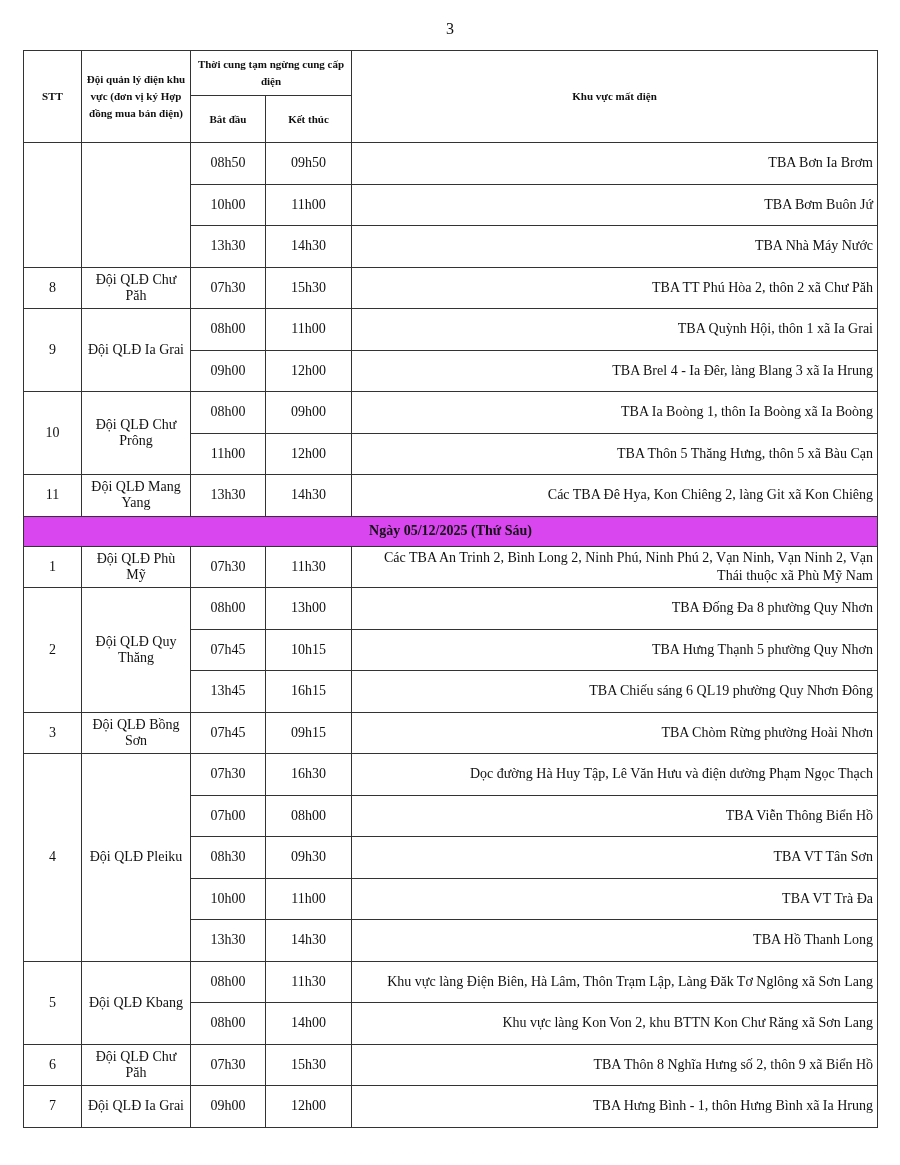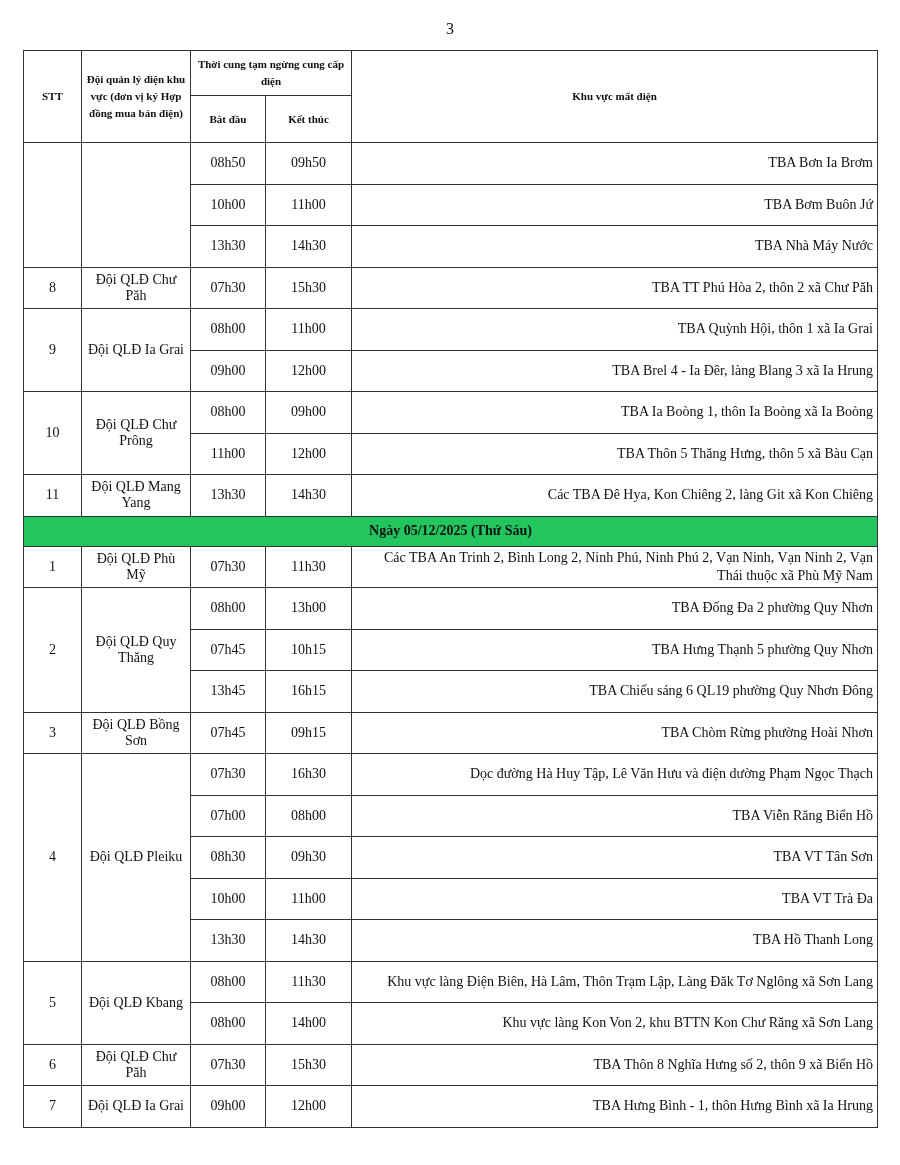--- a/index.html
+++ b/index.html
@@ -11,7 +11,7 @@
   td.c { text-align:center; }
   td.area { text-align:right; line-height:18px; }
   tr.row td { height:40.5px; }
-  tr.date td { height:29px; background:#22c55e; text-align:center; font-weight:bold; }
+  tr.date td { height:29px; background:#d946ef; text-align:center; font-weight:bold; }
 </style>
 </head>
 <body>

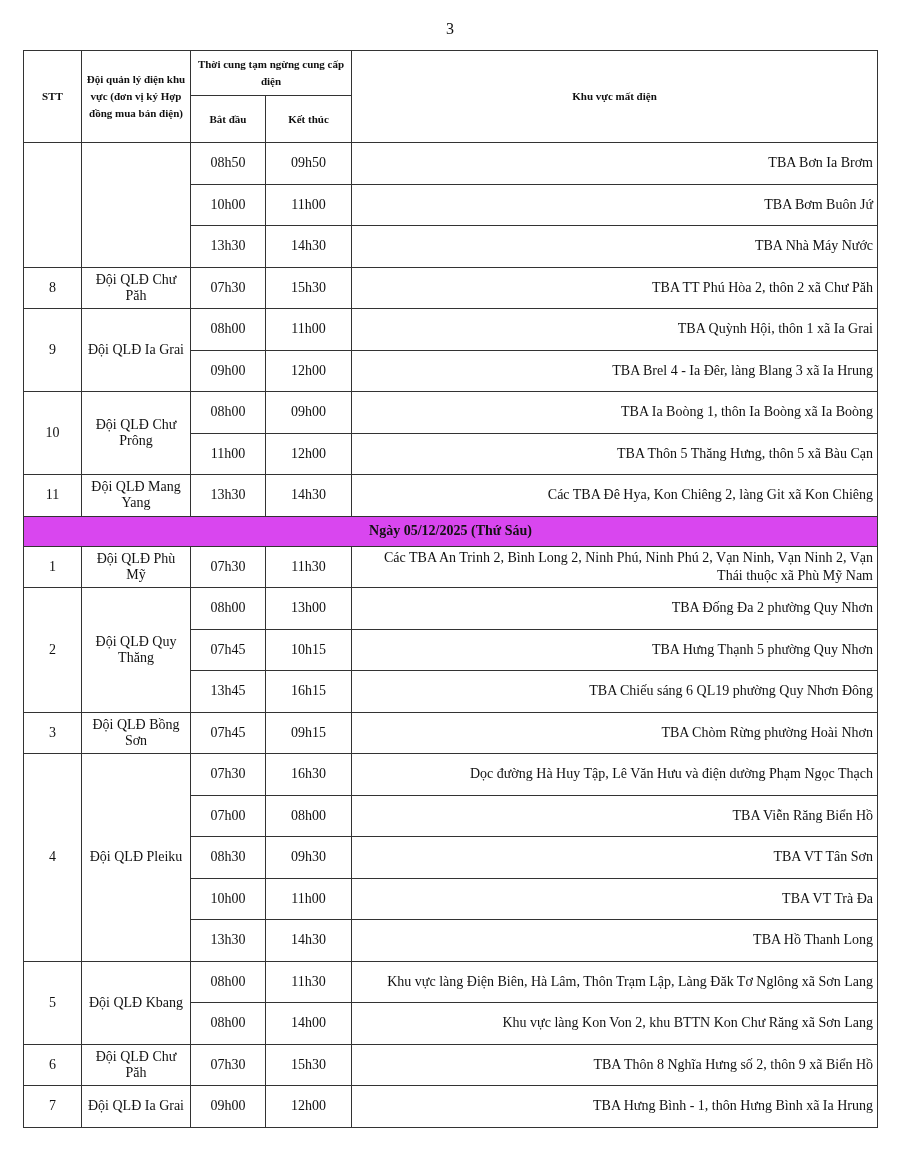--- a/index.html
+++ b/index.html
@@ -113,7 +113,7 @@
       <td class="c" rowspan="3">Đội QLĐ Quy Thăng</td>
       <td class="c">08h00</td>
       <td class="c">13h00</td>
-      <td class="area">TBA Đống Đa 2 phường Quy Nhơn</td>
+      <td class="area">TBA Đống Đa 8 phường Quy Nhơn</td>
     </tr>
     <tr class="row">
       <td class="c">07h45</td>

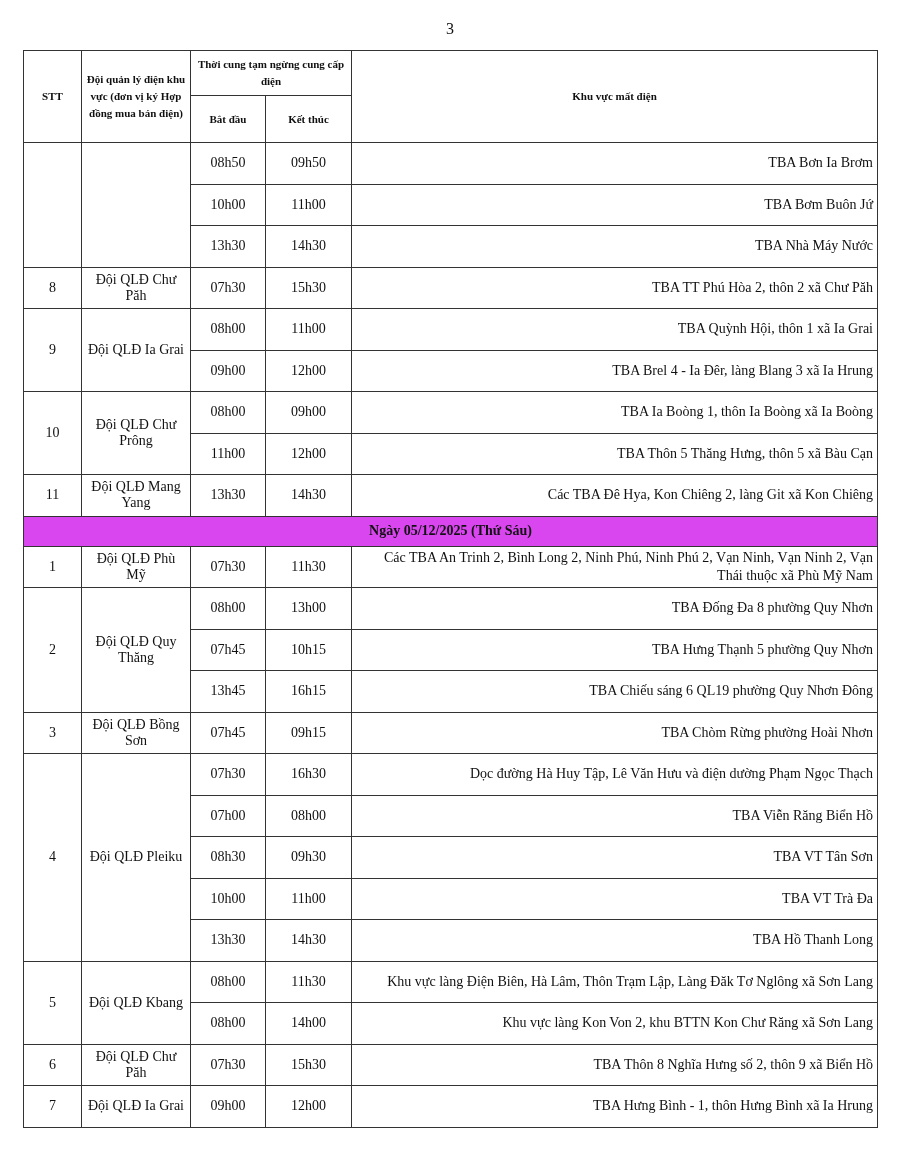--- a/index.html
+++ b/index.html
@@ -144,7 +144,7 @@
     <tr class="row">
       <td class="c">07h00</td>
       <td class="c">08h00</td>
-      <td class="area">TBA Viễn Răng Biển Hồ</td>
+      <td class="area">TBA Viễn Thông Biển Hồ</td>
     </tr>
     <tr class="row">
       <td class="c">08h30</td>

